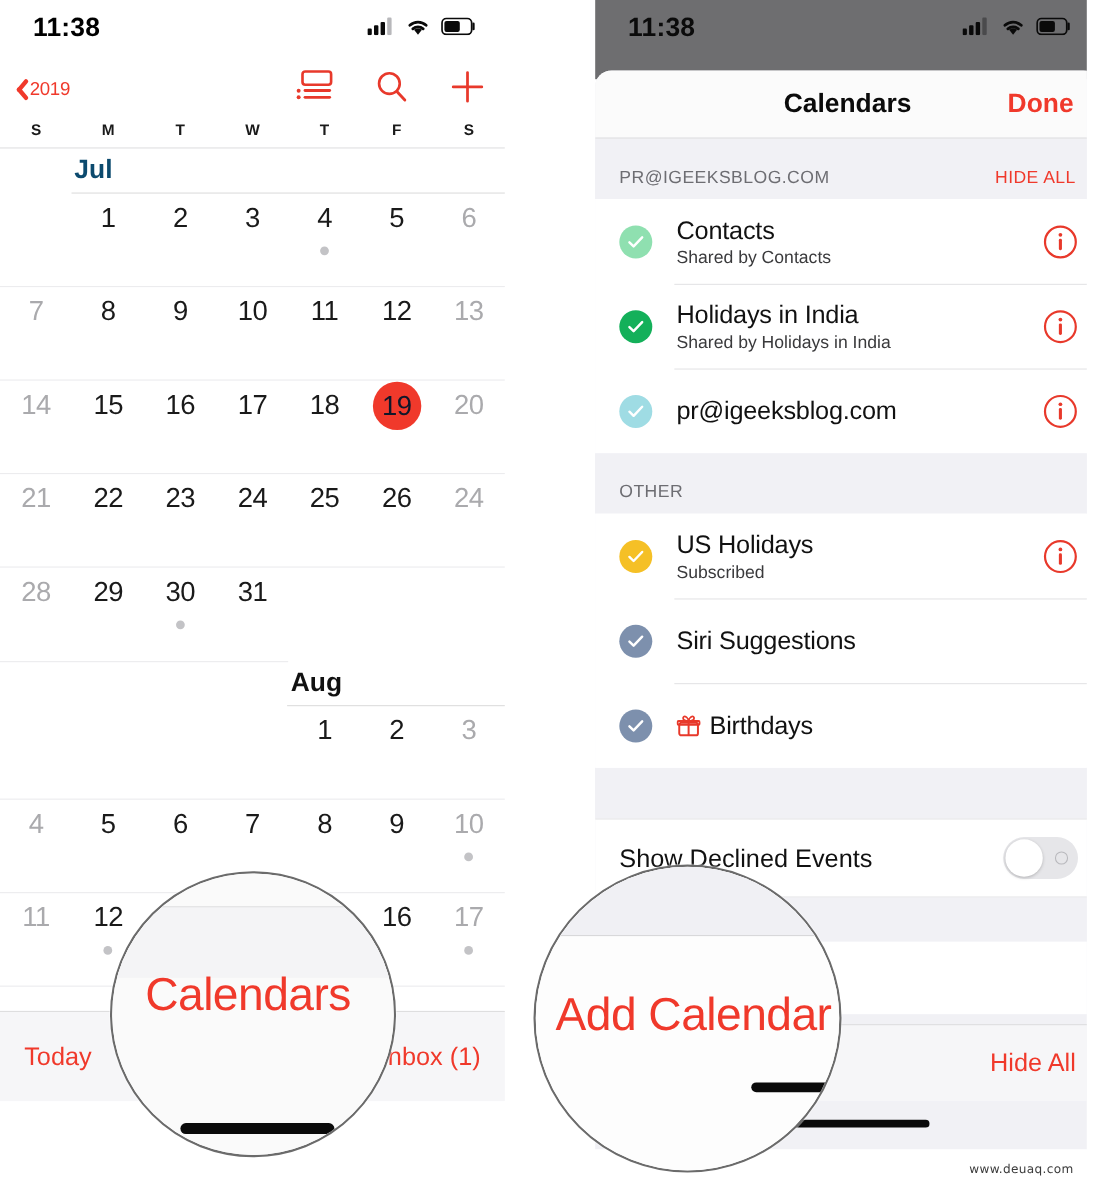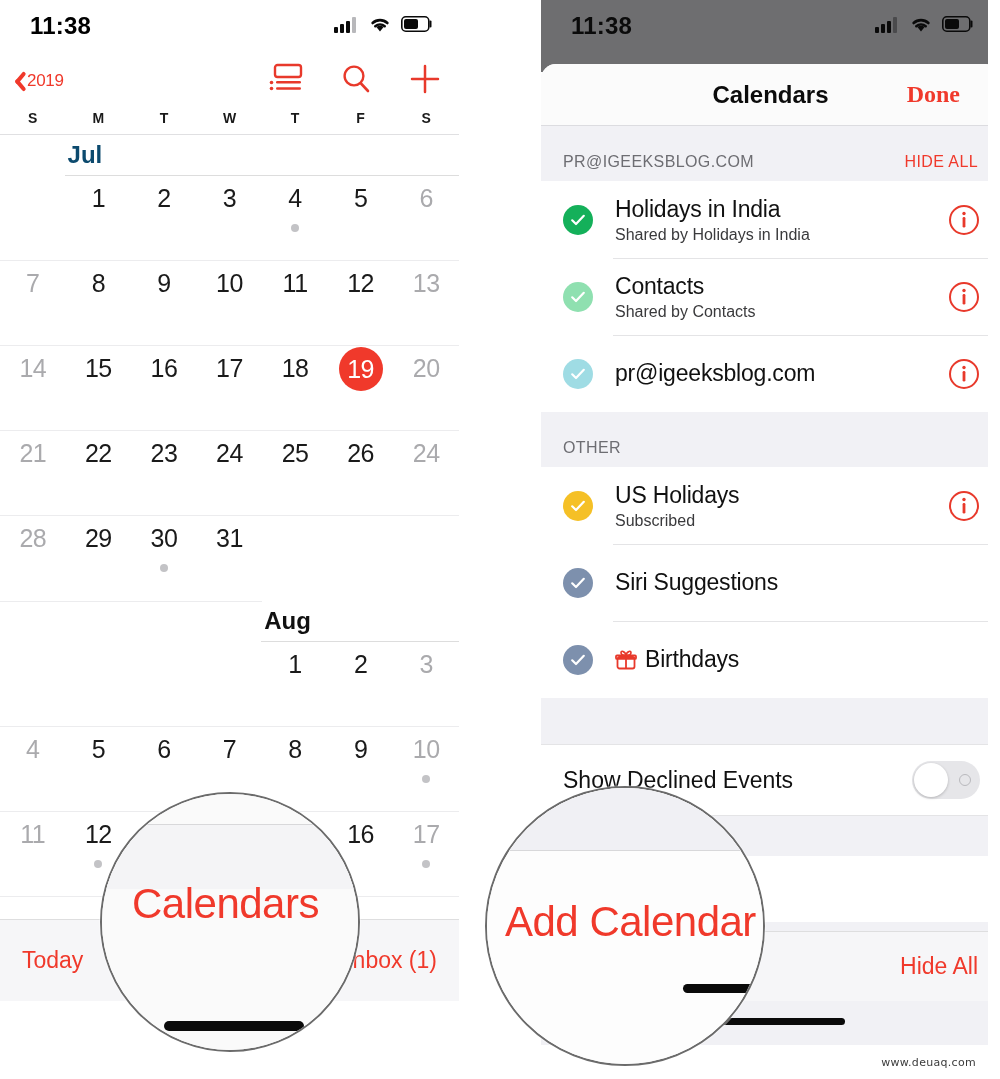--- a/index.html
+++ b/index.html
@@ -113,7 +113,7 @@
     position:relative; border-bottom:1px solid #dcdce0;
   }
   .sheet-title{ font-size:24px; font-weight:bold; color:#0b0b0b; }
-  .done-btn{ position:absolute; right:40px; font-size:24px; font-weight:bold; color:#f0392b;font-family:Liberation Serif, serif; }
+  .done-btn{ position:absolute; right:24px; font-size:24px; font-weight:bold; color:#f0392b; }
 
   .sec-header{
     height:55px; display:flex; align-items:flex-end; justify-content:space-between;

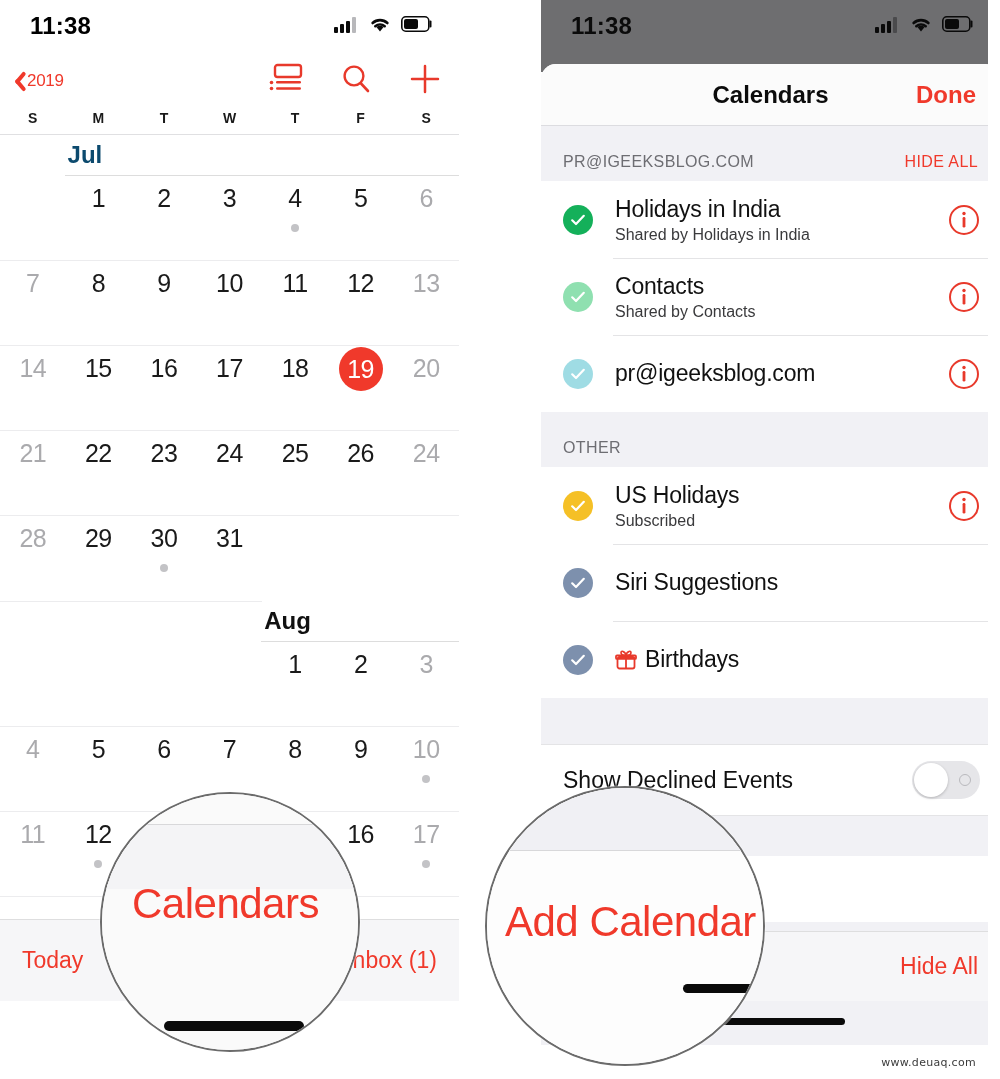--- a/index.html
+++ b/index.html
@@ -569,6 +569,24 @@
             <span class="sec-action">HIDE ALL</span>
           </div>
           <div class="rowgroup">
+            <div class="cal-row">
+              <span class="check" style="background: rgb(143, 224, 176);">
+                <svg width="18" height="18" viewBox="0 0 18 18">
+                  <path d="M3.2 9.3 L7 13 L14.8 4.8" stroke="#ffffff" stroke-width="2.2" fill="none" stroke-linecap="round" stroke-linejoin="round"></path>
+                </svg>
+              </span>
+              <div class="row-texts">
+                <span class="row-title">
+                  <span>Contacts</span>
+                </span>
+                <span class="row-sub">Shared by Contacts</span>
+              </div>
+              <span class="info-btn"><svg width="32" height="32" viewBox="0 0 32 32">
+                  <circle cx="16" cy="16" r="14" fill="none" stroke="#e8392b" stroke-width="2"></circle>
+                  <circle cx="16" cy="9.5" r="1.7" fill="#e8392b"></circle>
+                  <rect x="14.6" y="13" width="2.8" height="10.5" rx="1.3" fill="#e8392b"></rect>
+                </svg></span>
+            </div>
             <div class="cal-row">
               <span class="check" style="background: rgb(20, 176, 90);">
                 <svg width="18" height="18" viewBox="0 0 18 18">
@@ -580,24 +598,6 @@
                   <span>Holidays in India</span>
                 </span>
                 <span class="row-sub">Shared by Holidays in India</span>
-              </div>
-              <span class="info-btn"><svg width="32" height="32" viewBox="0 0 32 32">
-                  <circle cx="16" cy="16" r="14" fill="none" stroke="#e8392b" stroke-width="2"></circle>
-                  <circle cx="16" cy="9.5" r="1.7" fill="#e8392b"></circle>
-                  <rect x="14.6" y="13" width="2.8" height="10.5" rx="1.3" fill="#e8392b"></rect>
-                </svg></span>
-            </div>
-            <div class="cal-row">
-              <span class="check" style="background: rgb(143, 224, 176);">
-                <svg width="18" height="18" viewBox="0 0 18 18">
-                  <path d="M3.2 9.3 L7 13 L14.8 4.8" stroke="#ffffff" stroke-width="2.2" fill="none" stroke-linecap="round" stroke-linejoin="round"></path>
-                </svg>
-              </span>
-              <div class="row-texts">
-                <span class="row-title">
-                  <span>Contacts</span>
-                </span>
-                <span class="row-sub">Shared by Contacts</span>
               </div>
               <span class="info-btn"><svg width="32" height="32" viewBox="0 0 32 32">
                   <circle cx="16" cy="16" r="14" fill="none" stroke="#e8392b" stroke-width="2"></circle>

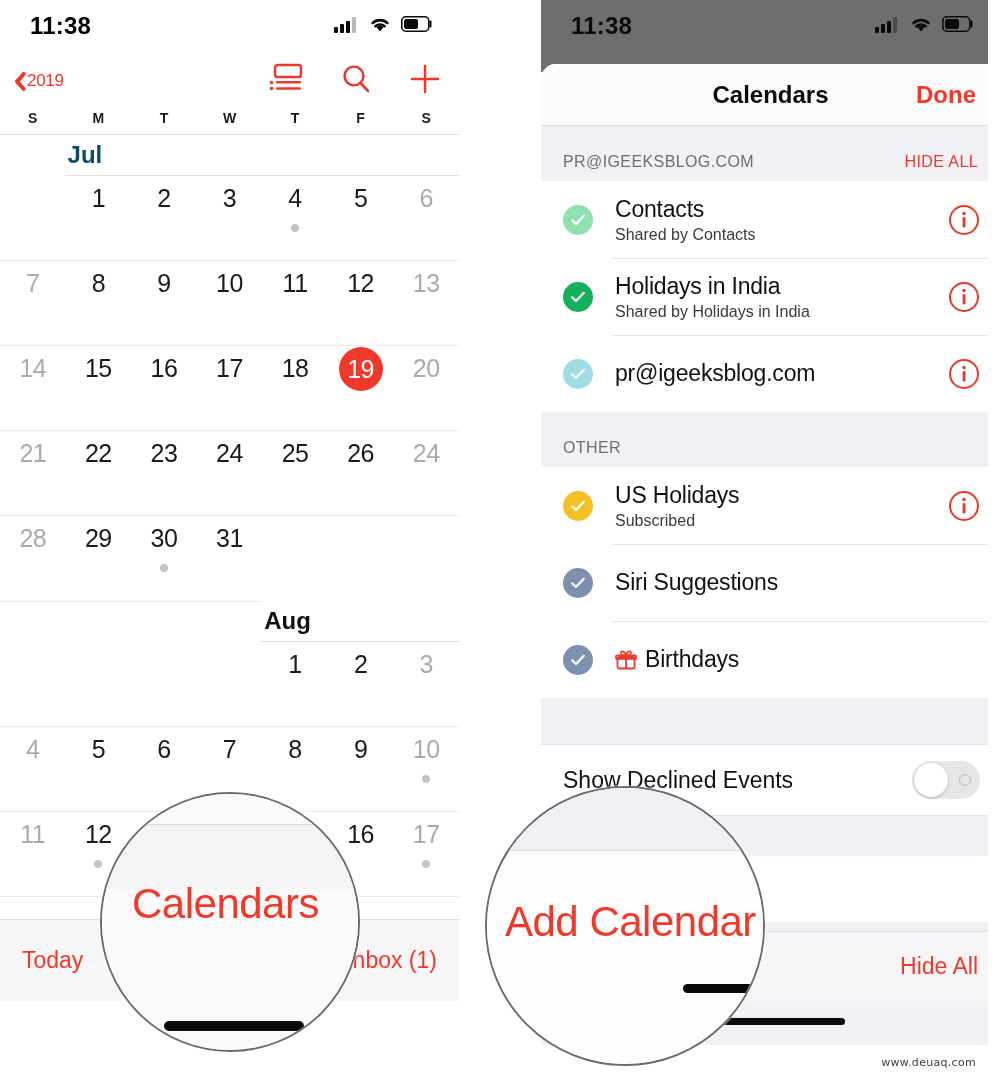--- a/index.html
+++ b/index.html
@@ -73,7 +73,7 @@
     width:44px; height:44px; border-radius:50%; background:#f0392b;
     display:flex; align-items:center; justify-content:center; margin-top:-9px;
   }
-  .today-circle .daynum{ color:#ffffff; }
+  .today-circle .daynum{ color:#0f172a; }
 
   .toolbar-left{
     position:absolute; left:0; bottom:44px; width:459px; height:82px;

